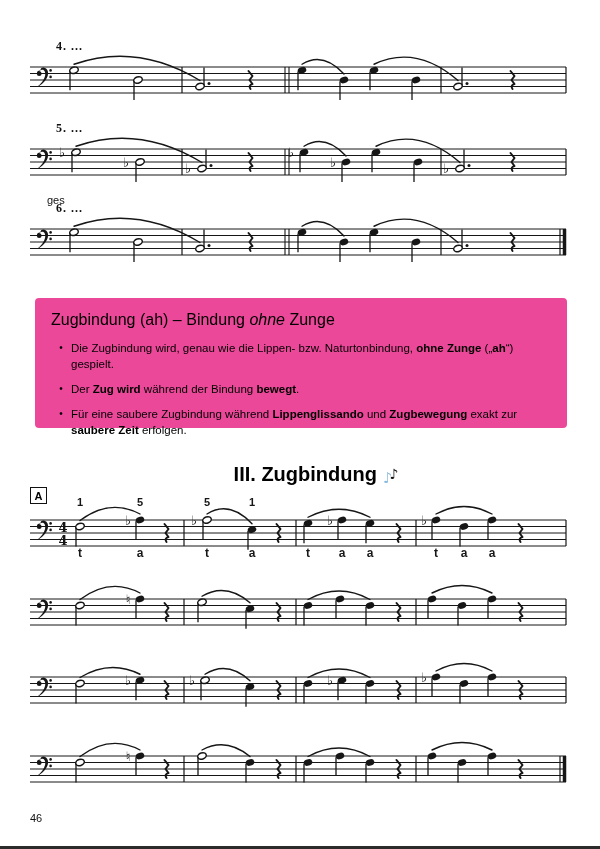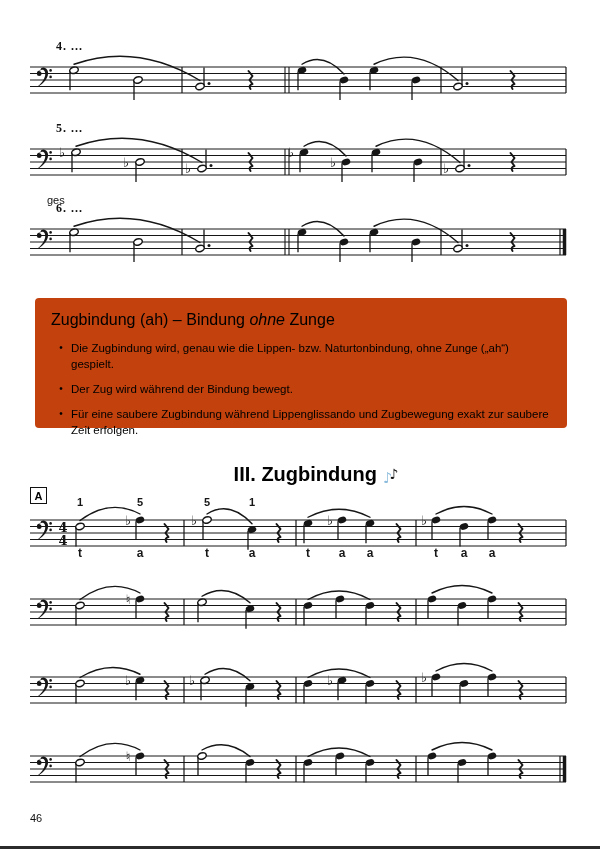--- a/index.html
+++ b/index.html
@@ -9,7 +9,7 @@
   .note-name{position:absolute;font:11px "Liberation Sans",sans-serif;color:#111;margin-top:17px;}
   .staff-svg{position:absolute;left:0;}
   .info-box{position:absolute;left:35px;top:298px;width:532px;height:130px;
-            background:#c2410c;border-radius:4px;box-sizing:border-box;padding:13px 16px 0 16px;}
+            background:#ec4899;border-radius:4px;box-sizing:border-box;padding:13px 16px 0 16px;}
   .info-title{font-size:16px;color:#000;}
   .info-title em{font-style:italic;}
   .bullets{margin-top:11px;}

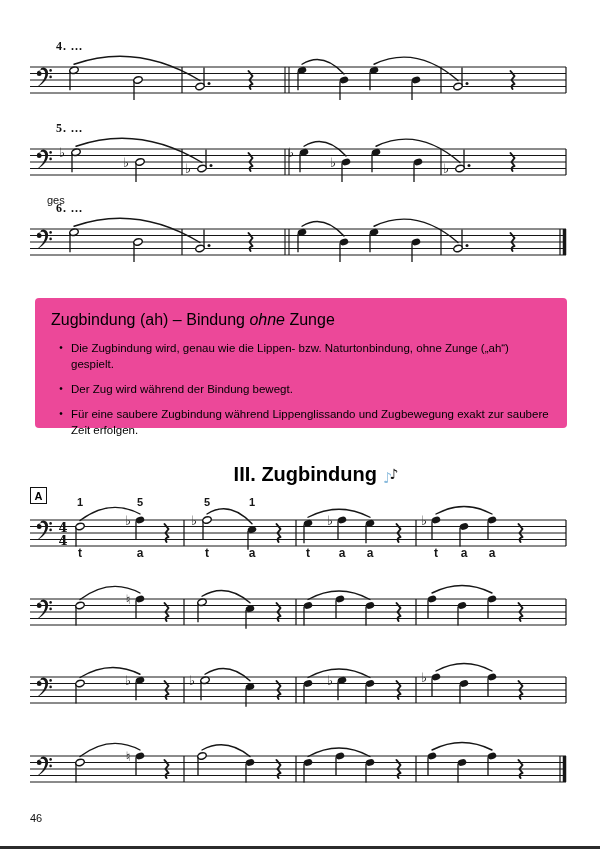--- a/index.html
+++ b/index.html
@@ -16,7 +16,7 @@
   .bullet{display:flex;font-size:11.5px;line-height:1.4;margin-bottom:9px;color:#000;}
   .b-dot{flex:0 0 20px;text-align:center;font-size:10px;padding-top:1px;}
   .b-text{flex:1;}
-  .b-text b{font-weight:normal;}
+  .b-text b{font-weight:bold;}
   .section-title{position:absolute;left:16px;top:462px;width:100%;text-align:center;
                  font-weight:bold;font-size:20px;color:#000;}
   .title-icon{font-family:"DejaVu Sans",sans-serif;font-weight:normal;margin-left:6px;}

